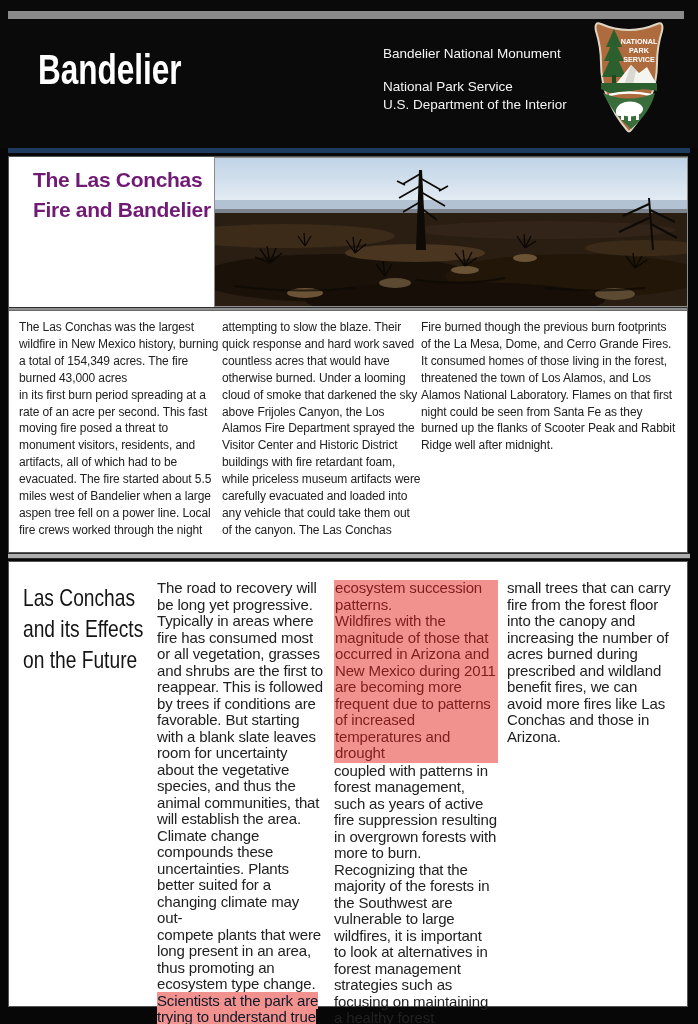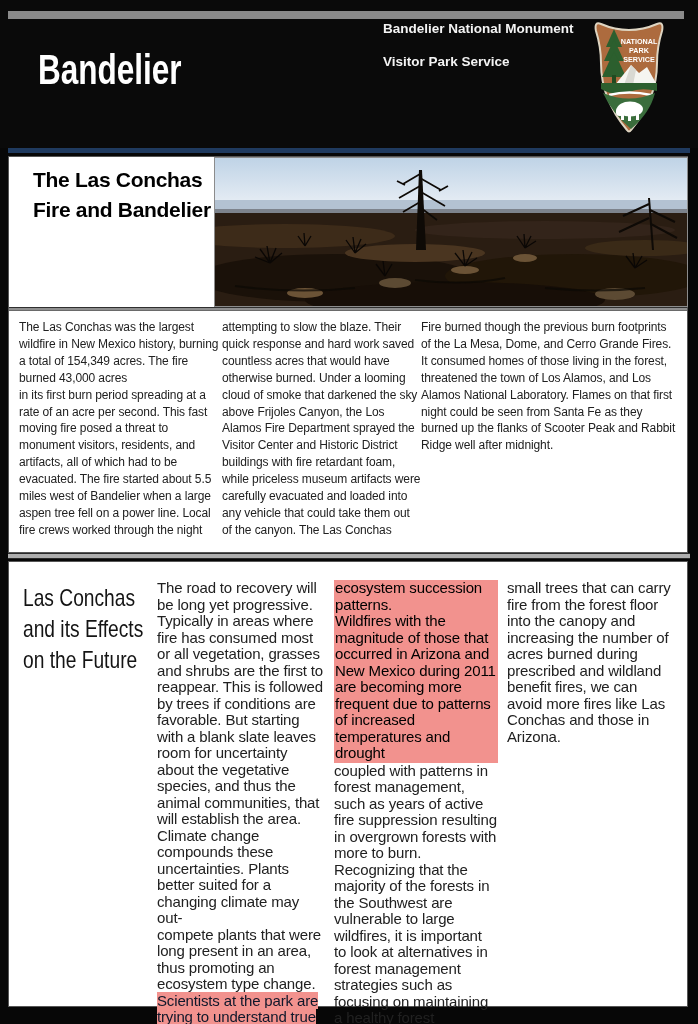--- a/index.html
+++ b/index.html
@@ -12,7 +12,7 @@
   .park-title{position:absolute;left:38px;top:46px;margin:0;color:#ffffff;
       font-size:42px;font-weight:bold;white-space:pre;
       transform:scaleX(.75);transform-origin:left top;letter-spacing:0;}
-  .hdr-lines{position:absolute;left:383px;top:20px;color:#f4f4f4;font-size:13.5px;line-height:18px;font-weight:bold;}
+  .hdr-lines{position:absolute;left:383px;top:45px;color:#f4f4f4;font-size:13.5px;line-height:18px;}
   .hdr-monument{margin-bottom:15px;}
   .logo{position:absolute;left:591px;top:17px;width:76px;height:120px;}
 

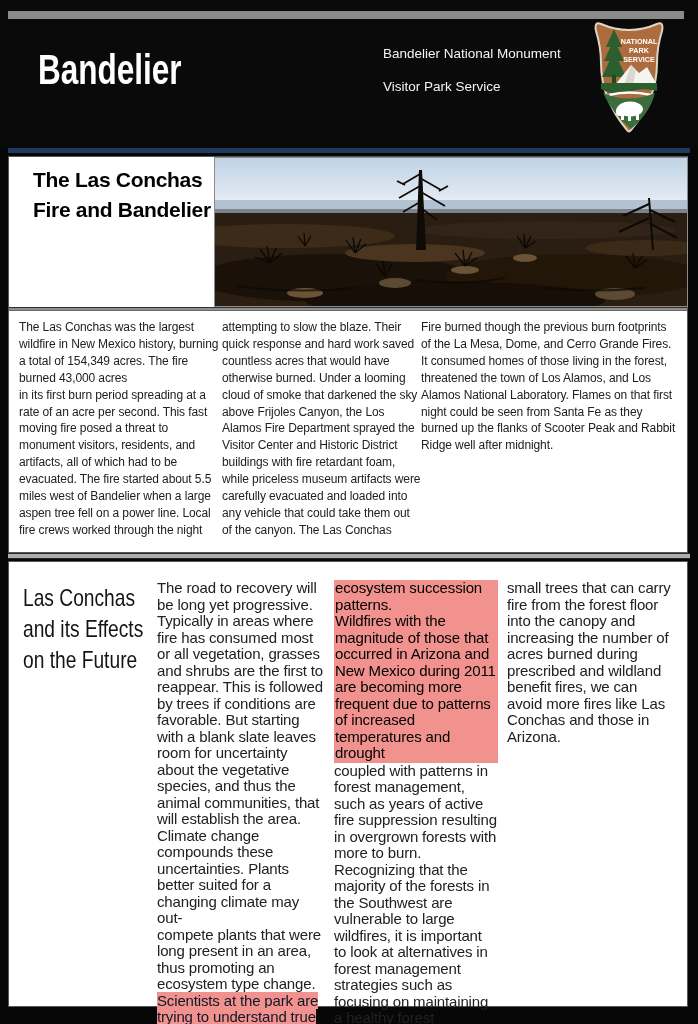--- a/index.html
+++ b/index.html
@@ -59,7 +59,7 @@
     <h1 class="park-title">Bandelier</h1>
     <div class="hdr-lines">
       <div class="hdr-monument">Bandelier National Monument</div>
-      <div>Visitor Park Service</div>
+      <div>National Park Service</div>
     </div>
     <div class="logo">
       <svg width="76" height="120" viewBox="0 0 76 120">

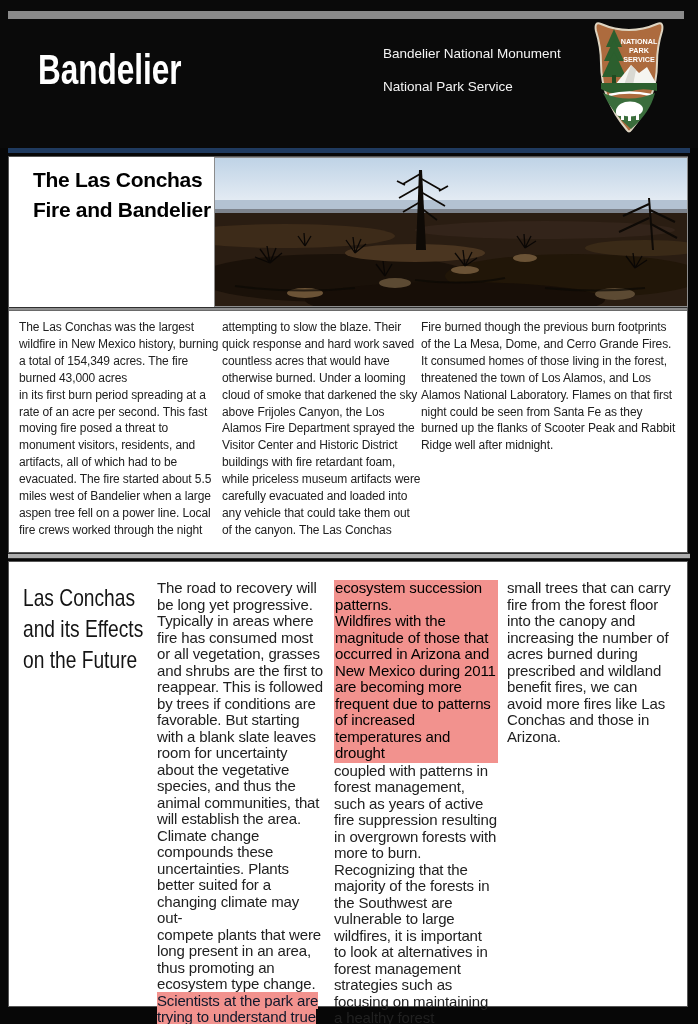--- a/index.html
+++ b/index.html
@@ -60,6 +60,7 @@
     <div class="hdr-lines">
       <div class="hdr-monument">Bandelier National Monument</div>
       <div>National Park Service</div>
+      <div>U.S. Department of the Interior</div>
     </div>
     <div class="logo">
       <svg width="76" height="120" viewBox="0 0 76 120">

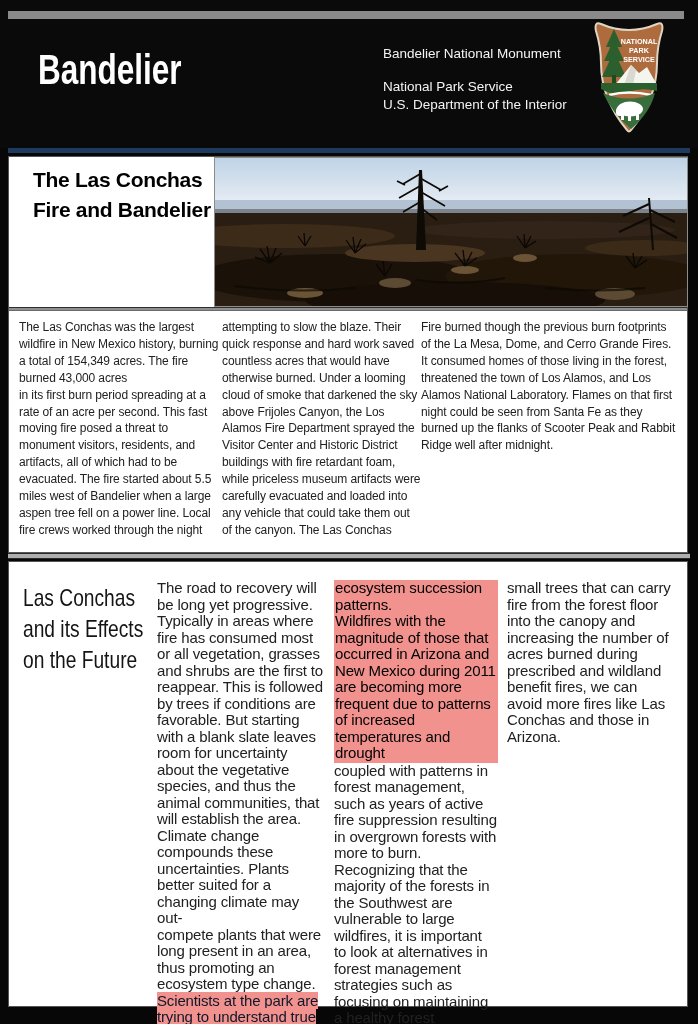--- a/index.html
+++ b/index.html
@@ -24,7 +24,7 @@
   .s1{top:156px;height:397px;}
   .s1-top{position:relative;height:150px;}
   .s1-title{position:absolute;left:24px;top:8px;margin:0;font-size:21px;font-weight:bold;
-      line-height:30px;color:#000000;white-space:pre-line;letter-spacing:-.3px;}
+      line-height:30px;color:#701a75;white-space:pre-line;letter-spacing:-.3px;}
   .photo{position:absolute;left:206px;top:1px;width:472px;height:148px;margin:0;
       outline:1px solid #8c8c8c;}
   .inner-rule{height:2px;background:#8f8f8f;border-top:1px solid #2f2f2f;border-bottom:1px solid #6a6a6a;}

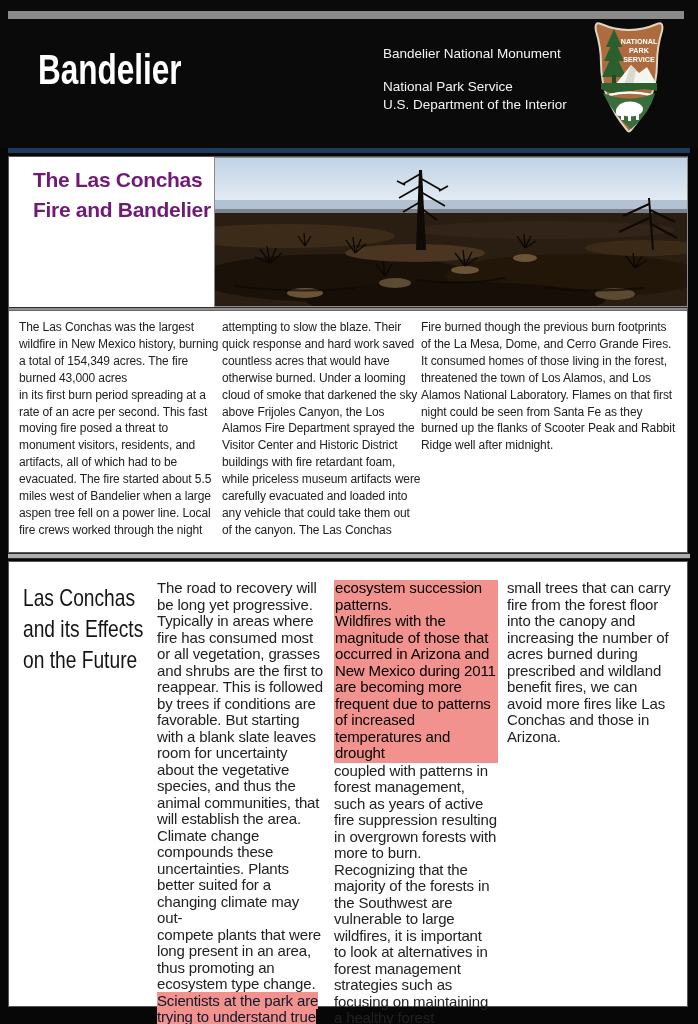--- a/index.html
+++ b/index.html
@@ -47,7 +47,7 @@
   .cc{flex:1;margin-left:9px;padding-right:4px;}
 
   mark.hl{background:#f2928e;color:#0f172a;padding:0;}
-  .hl-block{background:#f2928e;color:#000000;white-space:pre-line;padding:0 2px 1px 1px;}
+  .hl-block{background:#f2928e;color:#7f1d1d;white-space:pre-line;padding:0 2px 1px 1px;}
 </style>
 </head>
 <body>

